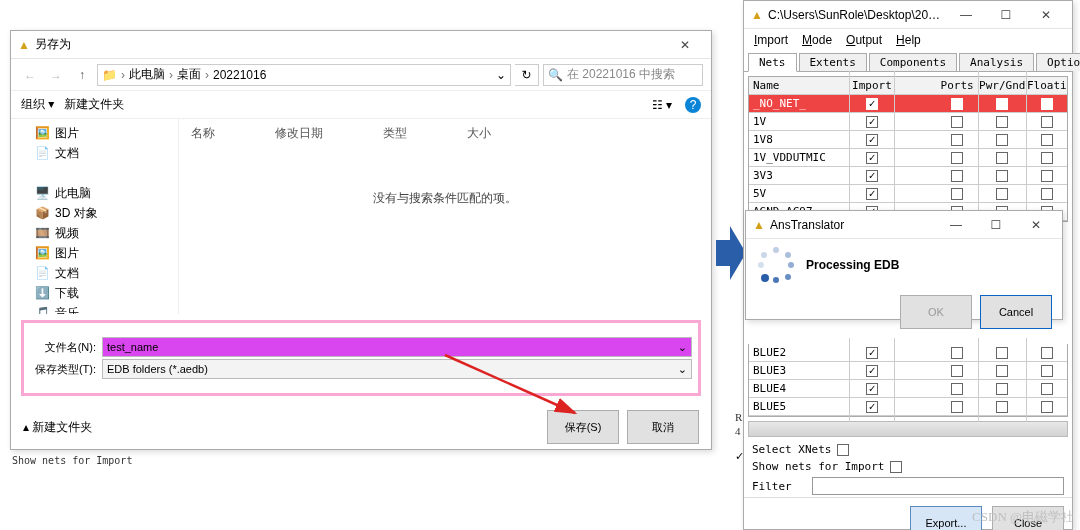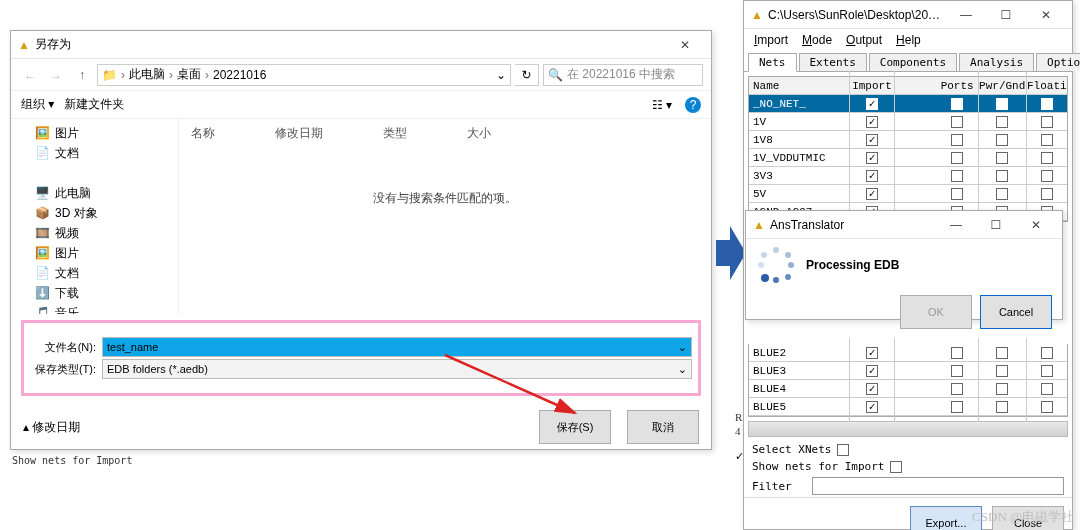--- a/index.html
+++ b/index.html
@@ -54,7 +54,7 @@
     .netgrid { margin:4px; border:1px solid #aaa; font-family:Consolas,monospace; font-size:11px;}
     .ngrow { display:flex; border-bottom:1px solid #ccc; height:18px; align-items:center;}
     .ngrow.hdr { background:#f2f2f2; font-weight:normal;}
-    .ngcell { border-right:1px solid #ccc; height:30px; display:flex; align-items:center; justify-content:center; overflow:hidden;font-family:Liberation Mono, monospace;}
+    .ngcell { border-right:1px solid #ccc; height:30px; display:flex; align-items:center; justify-content:center; overflow:hidden;}
     .ngcell.name { justify-content:flex-start; padding-left:4px; width:110px;}
     .ngcell.imp{width:48px;} .ngcell.por{width:46px;margin-left:42px;} .ngcell.pg{width:52px;} .ngcell.fl{width:44px;border-right:none;}
     .ngrow.sel { background:#0369a1; color:#fff;}

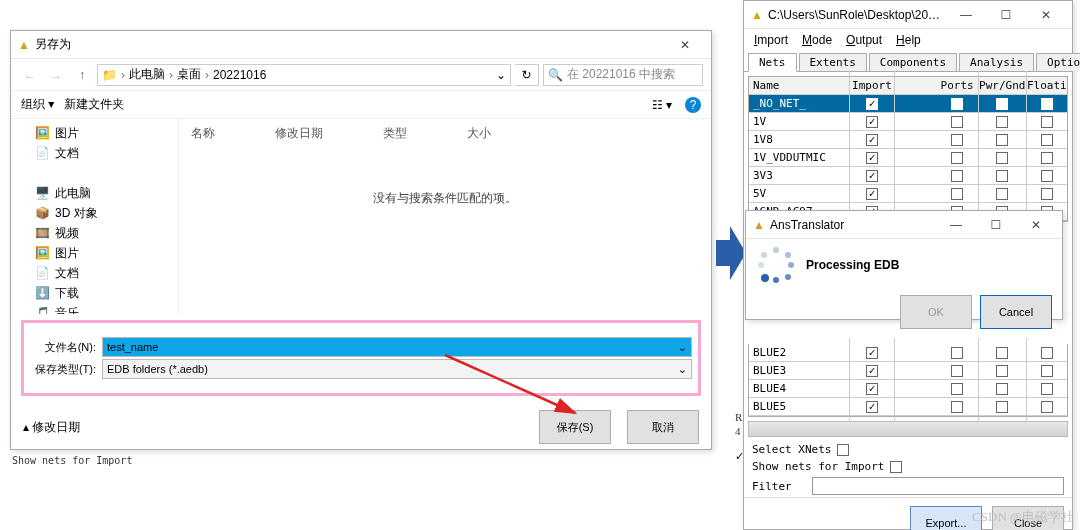--- a/index.html
+++ b/index.html
@@ -57,7 +57,7 @@
     .ngcell { border-right:1px solid #ccc; height:30px; display:flex; align-items:center; justify-content:center; overflow:hidden;}
     .ngcell.name { justify-content:flex-start; padding-left:4px; width:110px;}
     .ngcell.imp{width:48px;} .ngcell.por{width:46px;margin-left:42px;} .ngcell.pg{width:52px;} .ngcell.fl{width:44px;border-right:none;}
-    .ngrow.sel { background:#0369a1; color:#fff;}
+    .ngrow.sel { background:#ef4444; color:#fff;}
     .chk { width:12px;height:12px;border:1px solid #666;background:#fff;display:inline-block;}
     .chk.on::after{content:"✓";display:block;line-height:10px;text-align:center;color:#000;}
     .ngrow.sel .chk{border-color:#fff;}

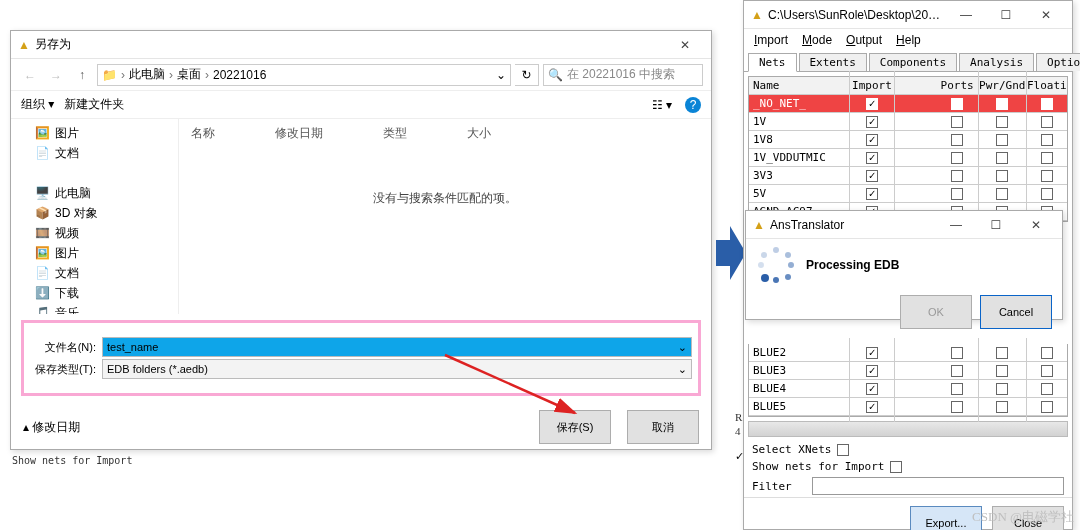--- a/index.html
+++ b/index.html
@@ -36,7 +36,7 @@
     .boxhl { border:3px solid #f9a8d4; padding:12px 6px; }
     .formrow { display:flex; align-items:center; gap:6px; margin:2px 0;}
     .formrow label { width:66px; text-align:right; font-size:11px;}
-    .formrow .field { flex:1; height:20px; border:1px solid #bbb; padding:0 4px; display:flex; align-items:center; justify-content:space-between; background:#0ea5e9; font-size:11px;}
+    .formrow .field { flex:1; height:20px; border:1px solid #bbb; padding:0 4px; display:flex; align-items:center; justify-content:space-between; background:#d946ef; font-size:11px;}
     .formrow.gray .field { background:#f3f3f3; }
     .footerbtns { display:flex; justify-content:space-between; align-items:center; padding:8px 12px;}
     .btn { min-width:72px;height:34px;border:1px solid #adadad;background:#e1e1e1;display:inline-flex;align-items:center;justify-content:center; font-size:11px;}

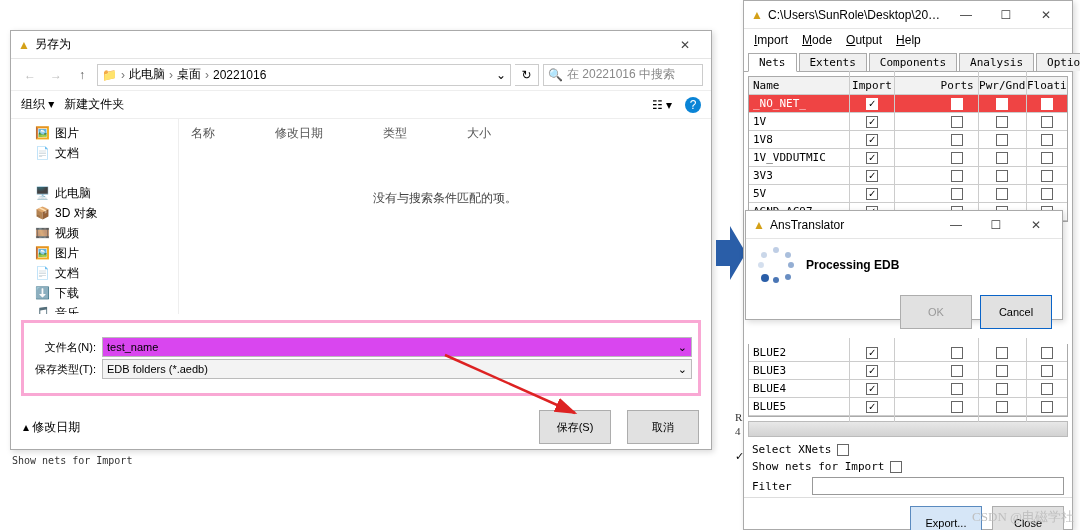--- a/index.html
+++ b/index.html
@@ -194,7 +194,7 @@
     </div>
   </div>
   <div class="footerbtns">
-    <span>▴ 修改日期</span>
+    <span>▴ 新建文件夹</span>
     <div style="display:flex;gap:16px;margin-left:27px;">
       <span class="btn">保存(S)</span>
       <span class="btn">取消</span>

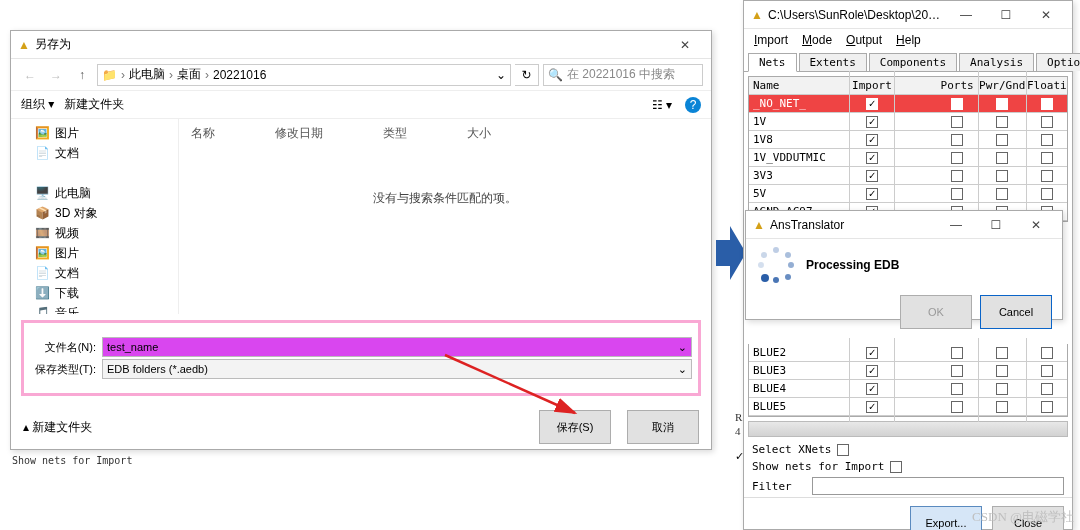--- a/index.html
+++ b/index.html
@@ -195,7 +195,7 @@
   </div>
   <div class="footerbtns">
     <span>▴ 新建文件夹</span>
-    <div style="display:flex;gap:16px;margin-left:27px;">
+    <div style="display:flex;gap:8px;margin-left:27px;">
       <span class="btn">保存(S)</span>
       <span class="btn">取消</span>
     </div>

